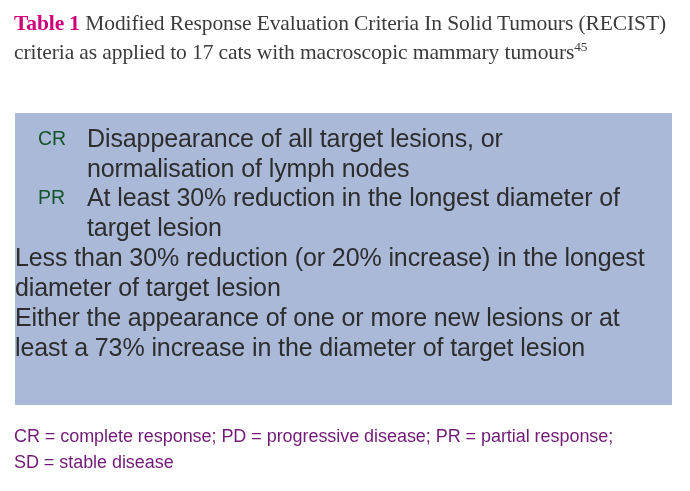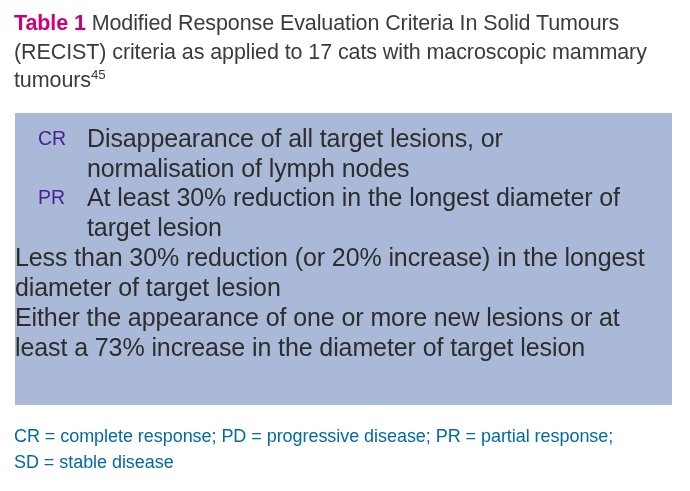--- a/index.html
+++ b/index.html
@@ -36,6 +36,7 @@
     color: #3b3b3b;
     letter-spacing: -0.1px;
     font-weight: 400;
+    font-family: Liberation Serif, serif;
   }
   .caption-label {
     color: #cf0077;

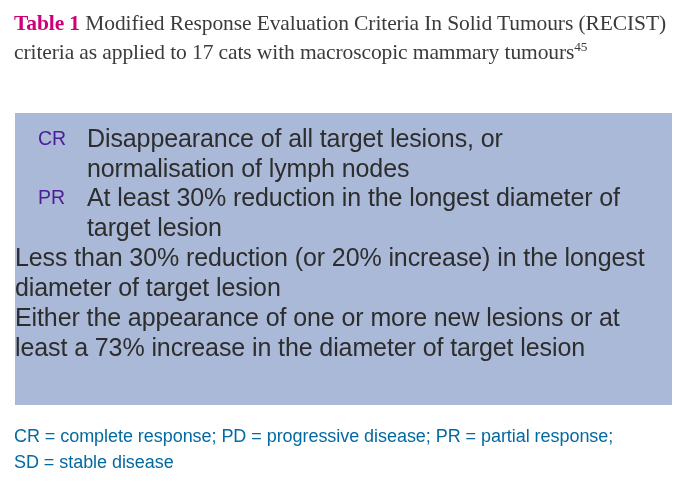--- a/index.html
+++ b/index.html
@@ -73,7 +73,7 @@
     box-sizing: border-box;
     font-size: 19.5px;
     line-height: 29.8px;
-    color: #4c1d95;
+    color: #14532d;
   }
   .row-text {
     flex: 1 1 auto;

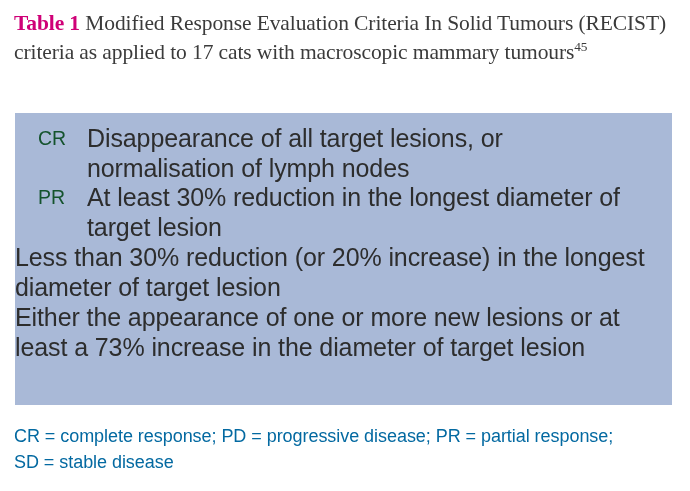--- a/index.html
+++ b/index.html
@@ -93,7 +93,7 @@
     width: 625px;
     font-size: 18px;
     line-height: 26px;
-    color: #0369a1;
+    color: #701a75;
     letter-spacing: -0.05px;
   }
 </style>

